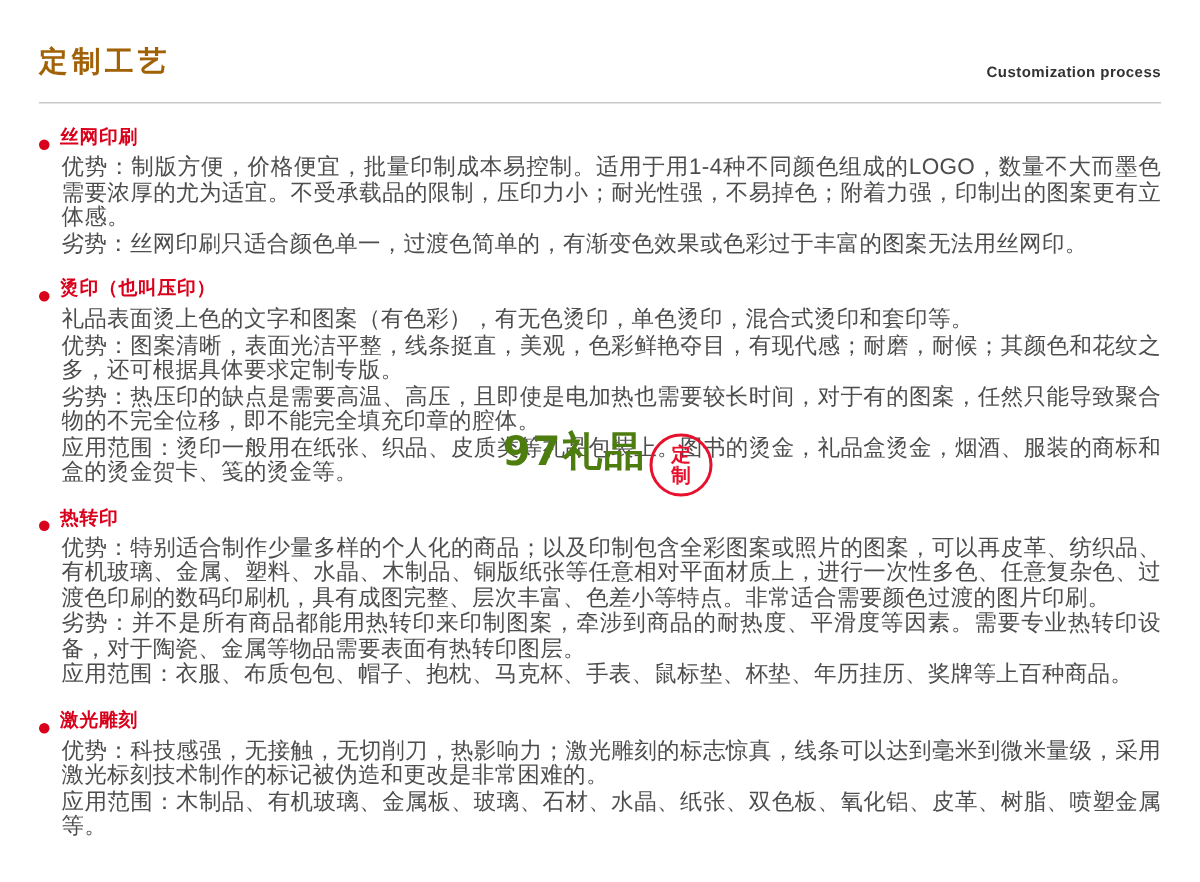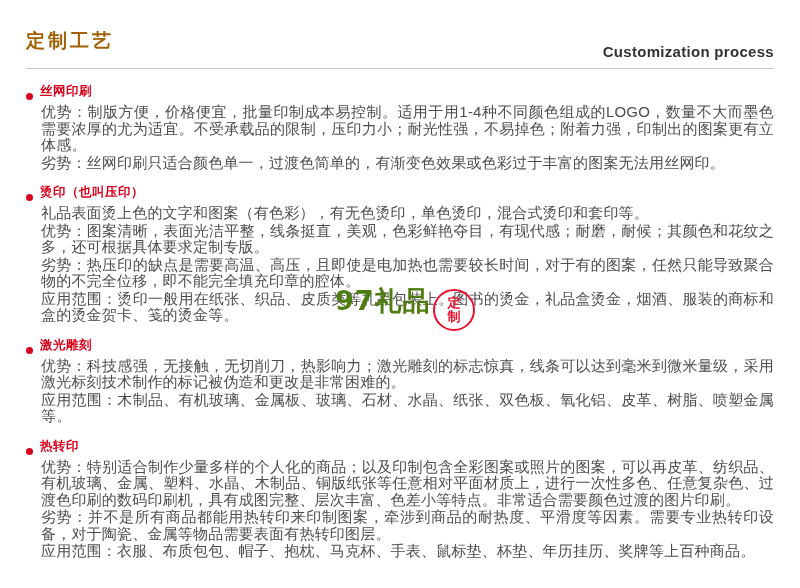--- a/index.html
+++ b/index.html
@@ -36,7 +36,7 @@
     position: absolute;
     right: 0;
     top: 43px;
-    font-size: 15px;
+    font-size: 10px;
     font-weight: bold;
     color: #333;
     letter-spacing: 0.3px;

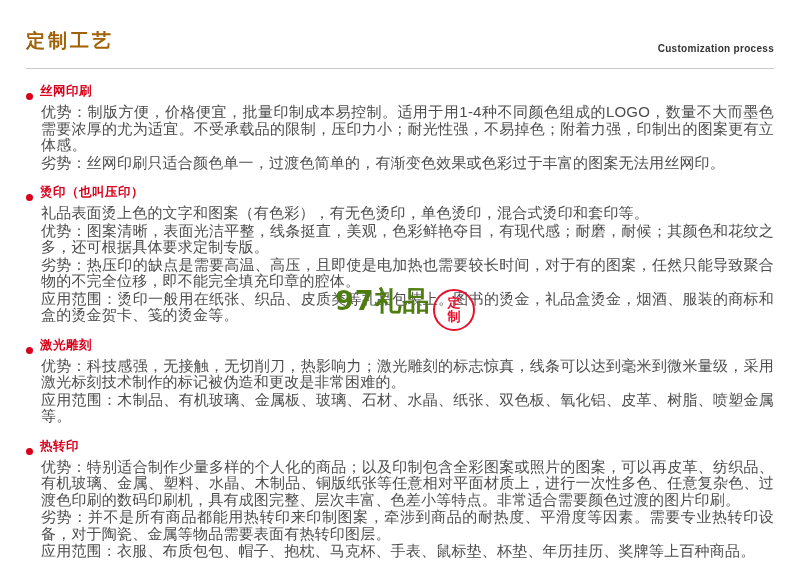--- a/index.html
+++ b/index.html
@@ -146,23 +146,23 @@
   <div class="section">
     <div class="sec-head">
       <span class="bullet"></span>
-      <span class="sec-title">激光雕刻</span>
+      <span class="sec-title">热转印</span>
     </div>
     <div class="sec-body">
-      <p class="para">优势：科技感强，无接触，无切削刀，热影响力；激光雕刻的标志惊真，线条可以达到毫米到微米量级，采用激光标刻技术制作的标记被伪造和更改是非常困难的。</p>
-      <p class="para">应用范围：木制品、有机玻璃、金属板、玻璃、石材、水晶、纸张、双色板、氧化铝、皮革、树脂、喷塑金属等。</p>
+      <p class="para">优势：特别适合制作少量多样的个人化的商品；以及印制包含全彩图案或照片的图案，可以再皮革、纺织品、有机玻璃、金属、塑料、水晶、木制品、铜版纸张等任意相对平面材质上，进行一次性多色、任意复杂色、过渡色印刷的数码印刷机，具有成图完整、层次丰富、色差小等特点。非常适合需要颜色过渡的图片印刷。</p>
+      <p class="para">劣势：并不是所有商品都能用热转印来印制图案，牵涉到商品的耐热度、平滑度等因素。需要专业热转印设备，对于陶瓷、金属等物品需要表面有热转印图层。</p>
+      <p class="para">应用范围：衣服、布质包包、帽子、抱枕、马克杯、手表、鼠标垫、杯垫、年历挂历、奖牌等上百种商品。</p>
     </div>
   </div>
 
   <div class="section">
     <div class="sec-head">
       <span class="bullet"></span>
-      <span class="sec-title">热转印</span>
+      <span class="sec-title">激光雕刻</span>
     </div>
     <div class="sec-body">
-      <p class="para">优势：特别适合制作少量多样的个人化的商品；以及印制包含全彩图案或照片的图案，可以再皮革、纺织品、有机玻璃、金属、塑料、水晶、木制品、铜版纸张等任意相对平面材质上，进行一次性多色、任意复杂色、过渡色印刷的数码印刷机，具有成图完整、层次丰富、色差小等特点。非常适合需要颜色过渡的图片印刷。</p>
-      <p class="para">劣势：并不是所有商品都能用热转印来印制图案，牵涉到商品的耐热度、平滑度等因素。需要专业热转印设备，对于陶瓷、金属等物品需要表面有热转印图层。</p>
-      <p class="para">应用范围：衣服、布质包包、帽子、抱枕、马克杯、手表、鼠标垫、杯垫、年历挂历、奖牌等上百种商品。</p>
+      <p class="para">优势：科技感强，无接触，无切削刀，热影响力；激光雕刻的标志惊真，线条可以达到毫米到微米量级，采用激光标刻技术制作的标记被伪造和更改是非常困难的。</p>
+      <p class="para">应用范围：木制品、有机玻璃、金属板、玻璃、石材、水晶、纸张、双色板、氧化铝、皮革、树脂、喷塑金属等。</p>
     </div>
   </div>
 

